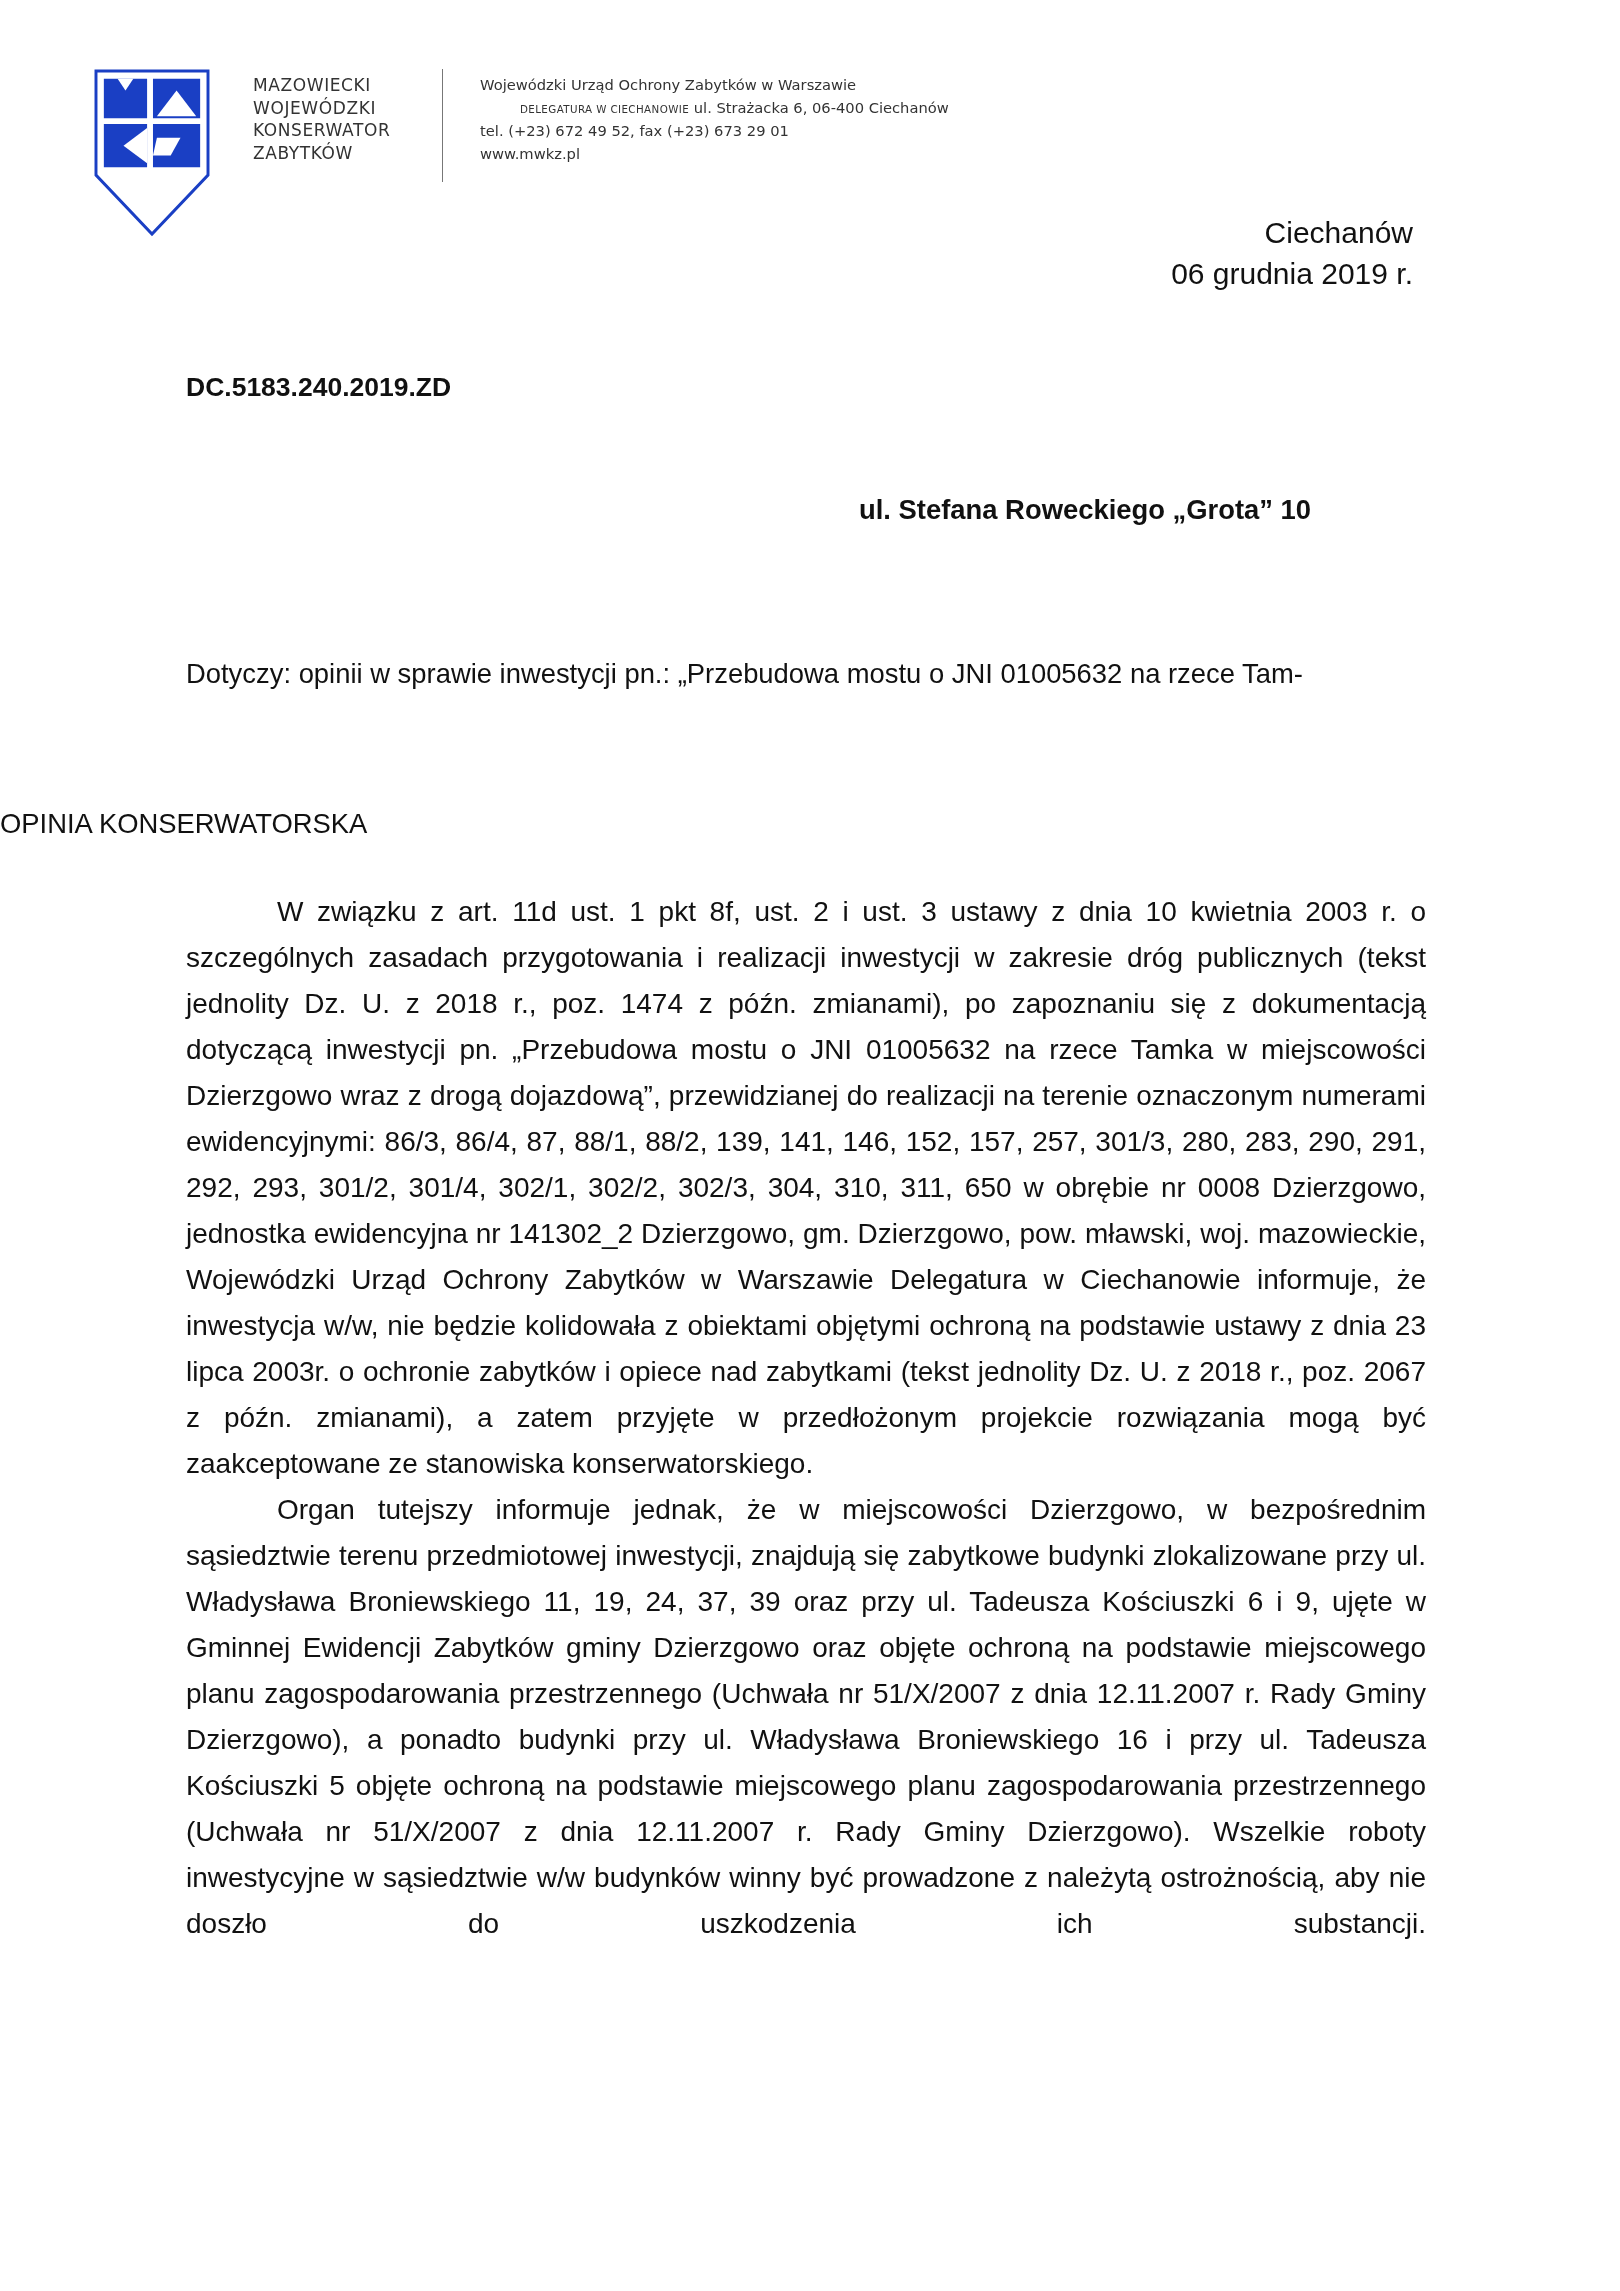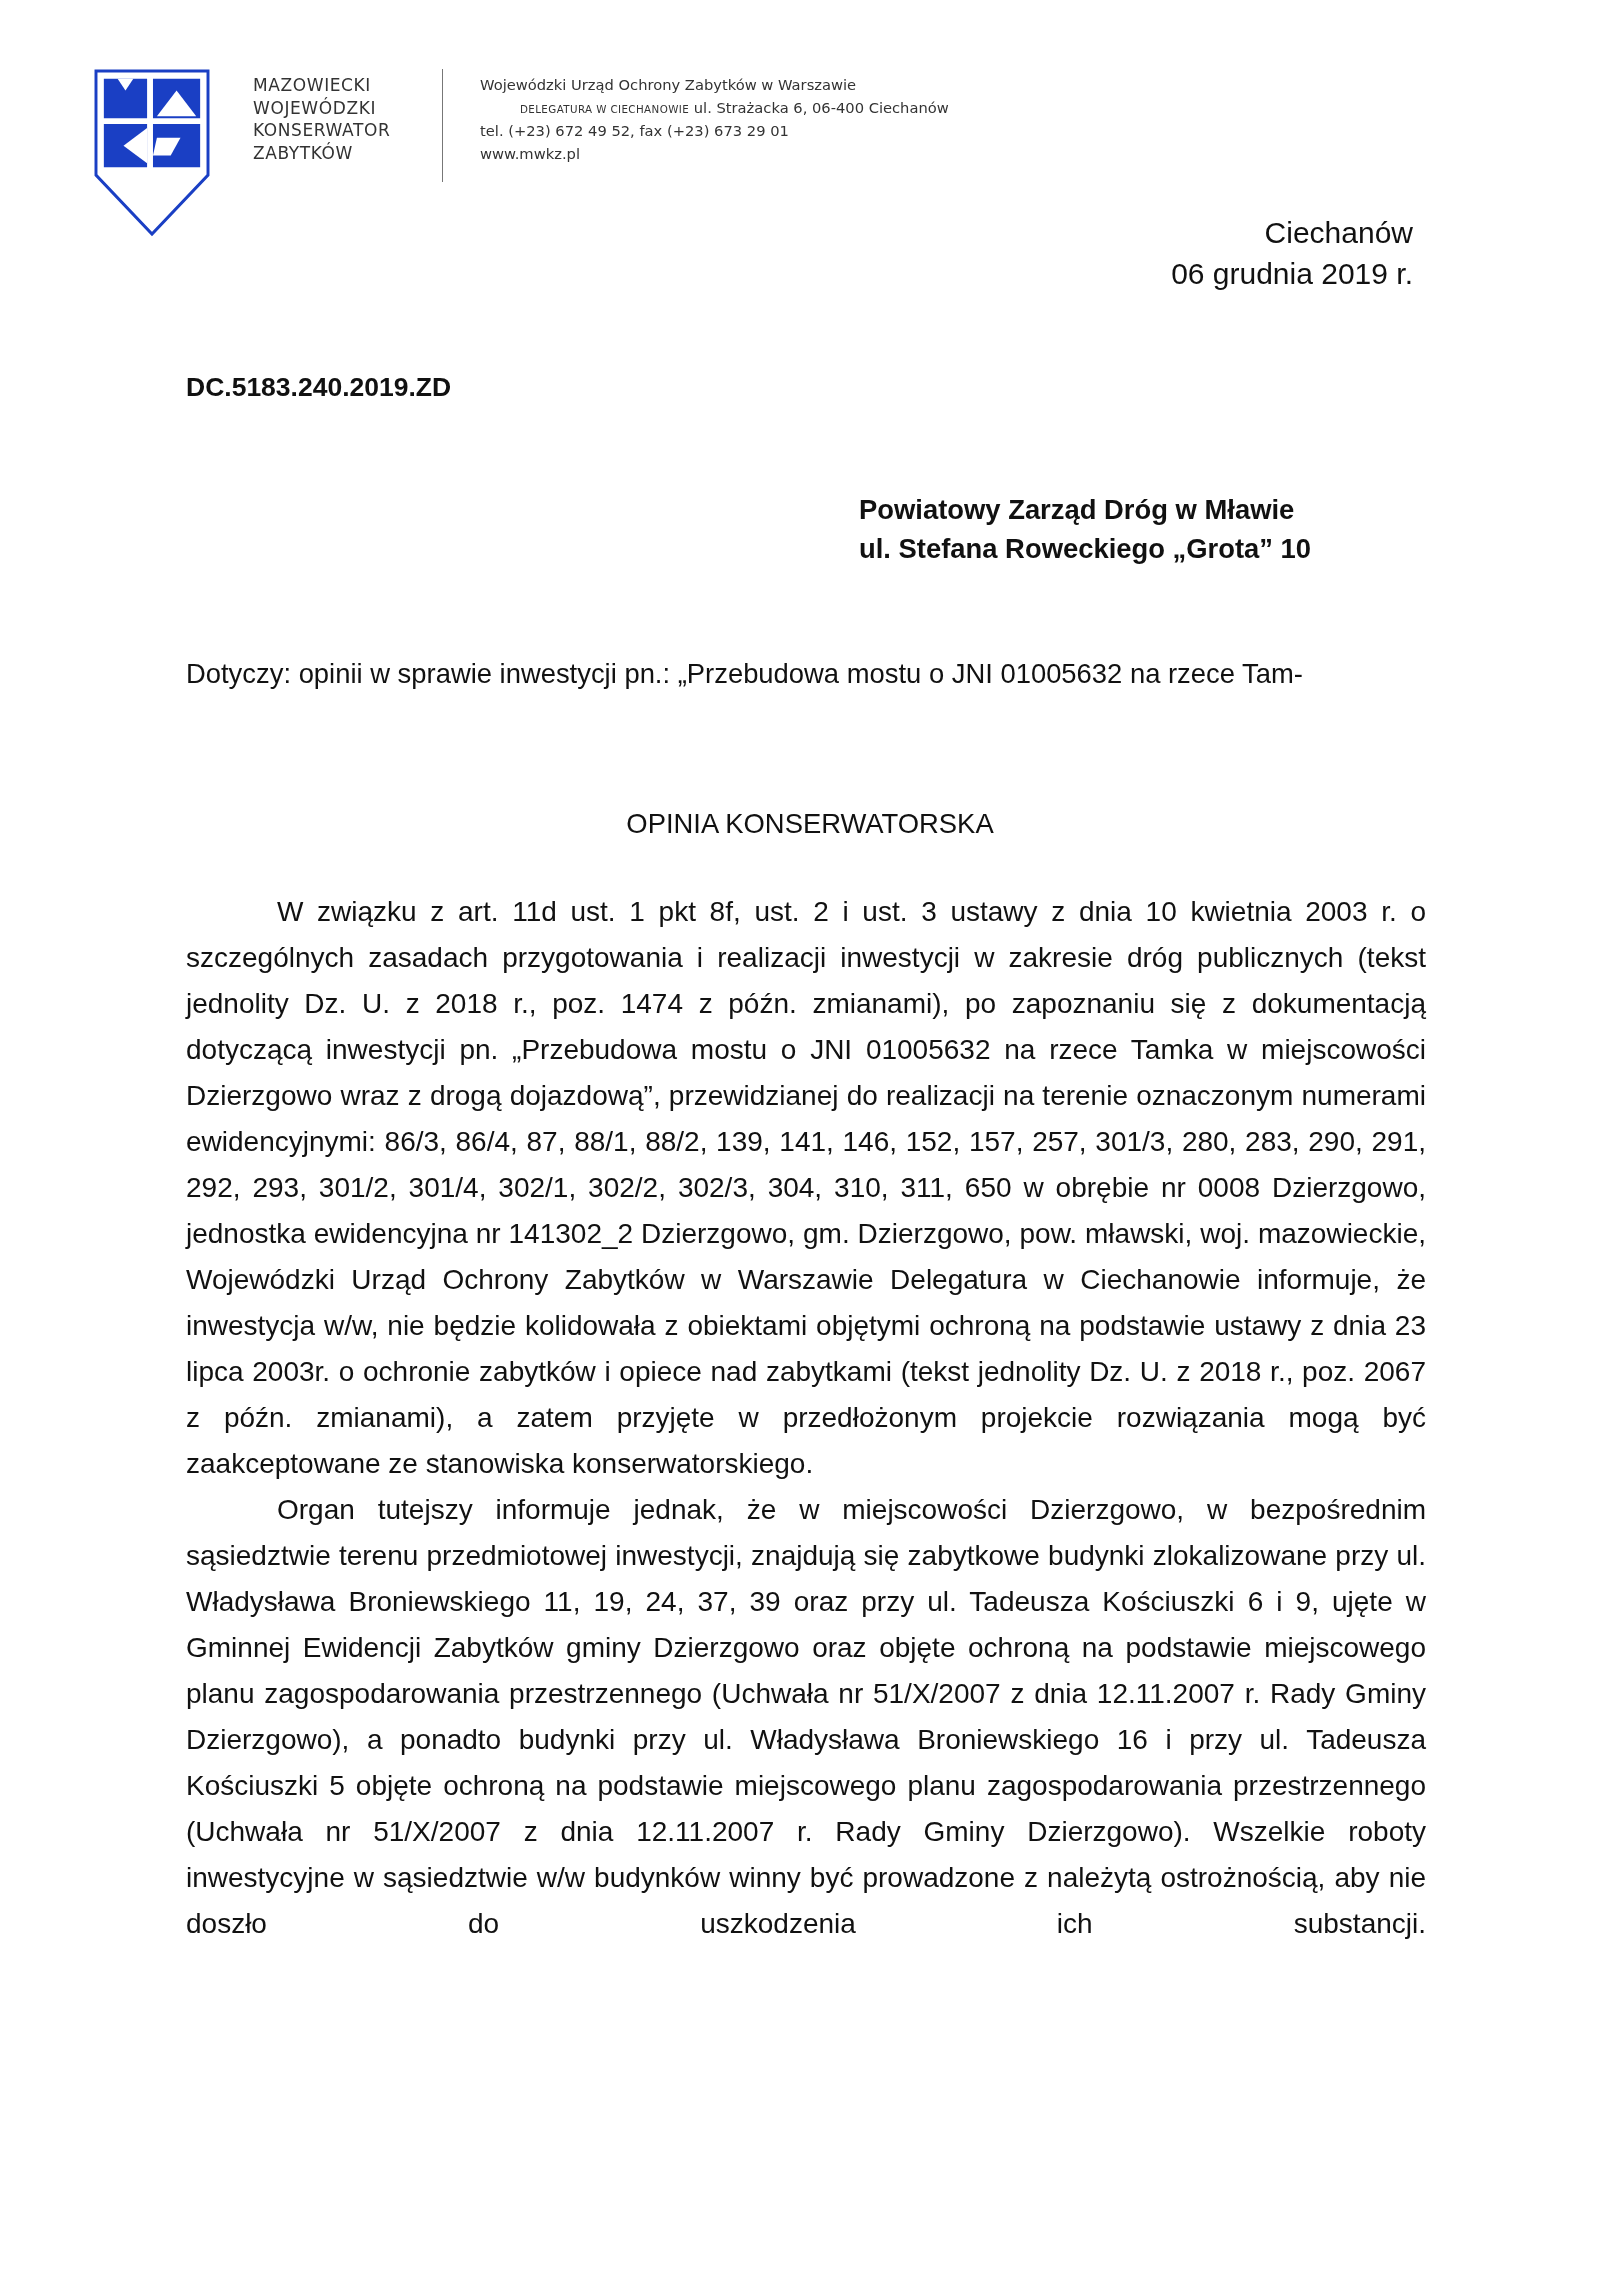--- a/index.html
+++ b/index.html
@@ -72,7 +72,6 @@
 <div class="abs main ref">DC.5183.240.2019.ZD</div>
 
 <div class="abs main addressee">
-  <div>Powiatowy Zarząd Dróg w Mławie</div>
   <div>ul. Stefana Roweckiego „Grota” 10</div>
 </div>
 

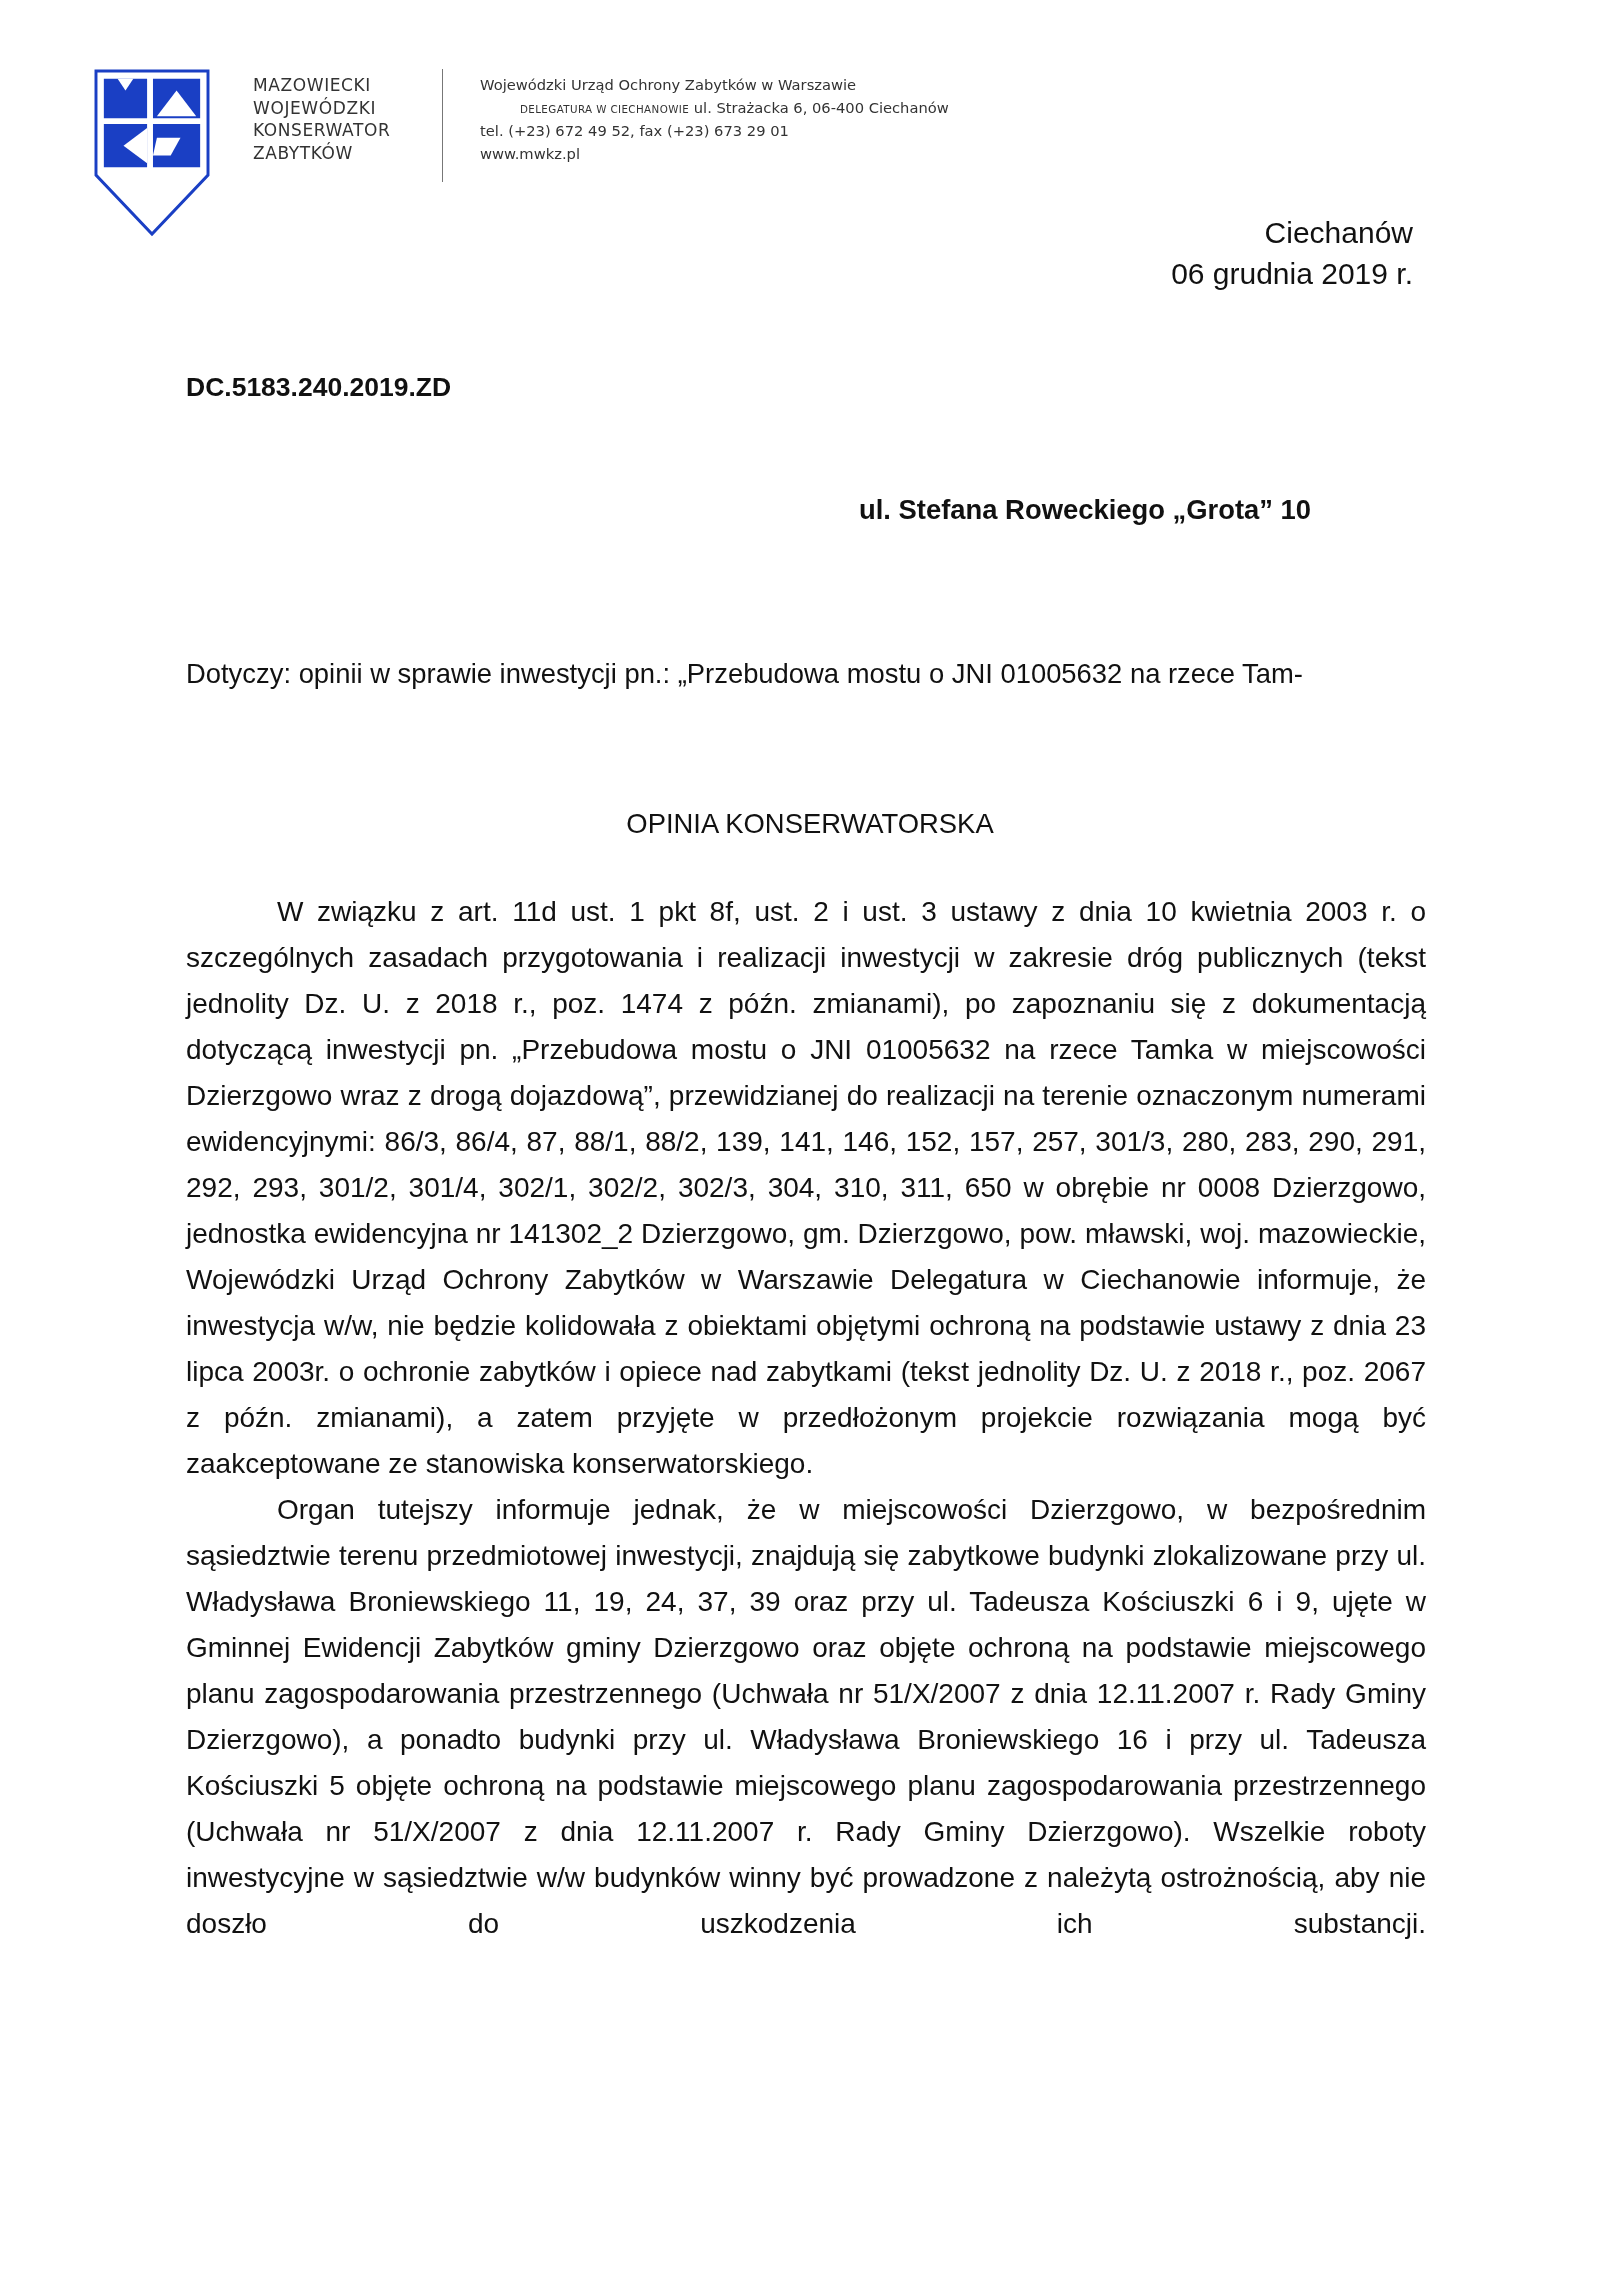--- a/index.html
+++ b/index.html
@@ -19,7 +19,7 @@
   .subject { left: 186px; top: 653px; width: 1215px; line-height: 41px; font-size: 27.4px; }
   .subject .label { font-weight: normal; }
   .subject .line2 { padding-left: 147px; display: block; }
-  .title { left: 0; width: 1620px; top: 808px; text-align: center; font-size: 27.4px; }
+  .title { left: 0; width: 1620px; top: 808px; text-align: left; font-size: 27.4px; }
   .body-text { left: 186px; top: 889px; width: 1240px; font-size: 28px; line-height: 46px; text-align: justify; }
   .body-text p { margin: 0; text-indent: 91px; }
   .body-text p.last-justify { text-align-last: justify; }

